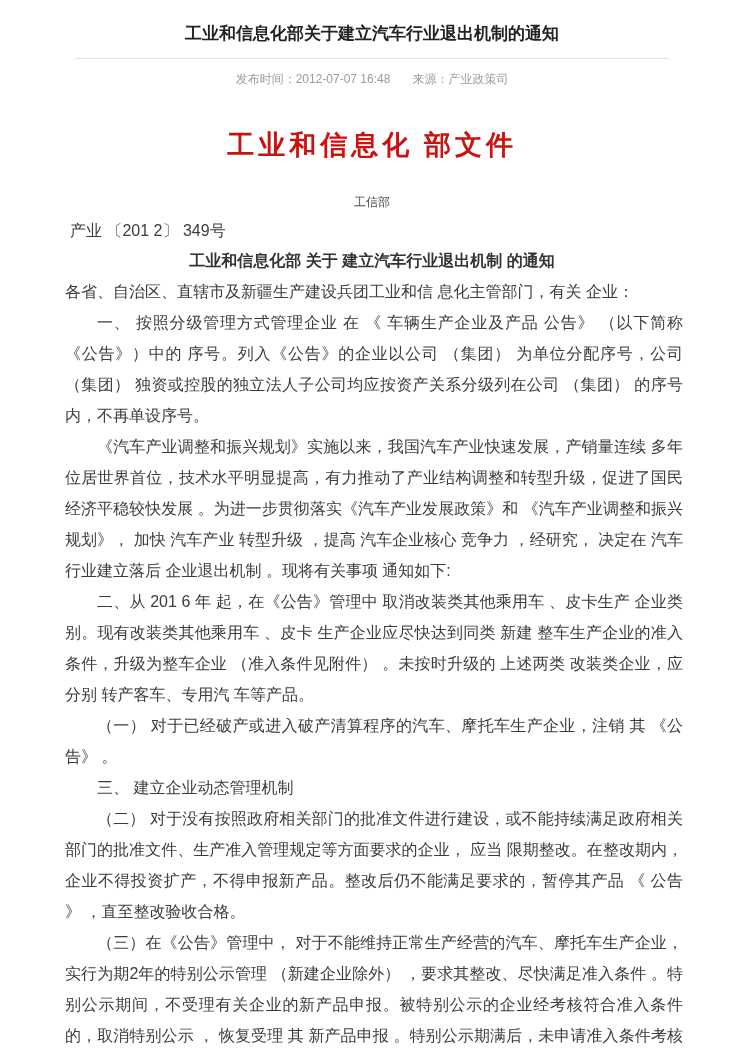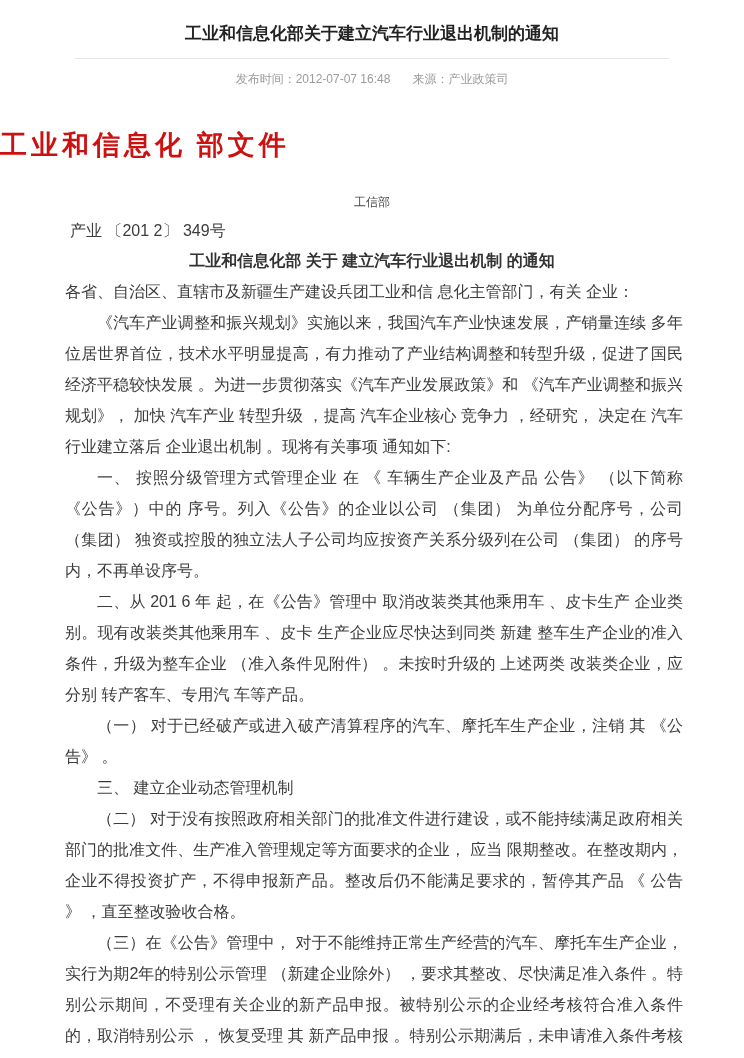--- a/index.html
+++ b/index.html
@@ -38,7 +38,7 @@
   .meta .meta-gap { margin-left: 22px; margin-top: 26px; }
   .letterhead {
     margin-top: 40px;
-    text-align: left;
+    text-align: center;
     font-family: "Liberation Serif", "DejaVu Serif", serif;
     font-weight: bold;
     font-size: 27px;

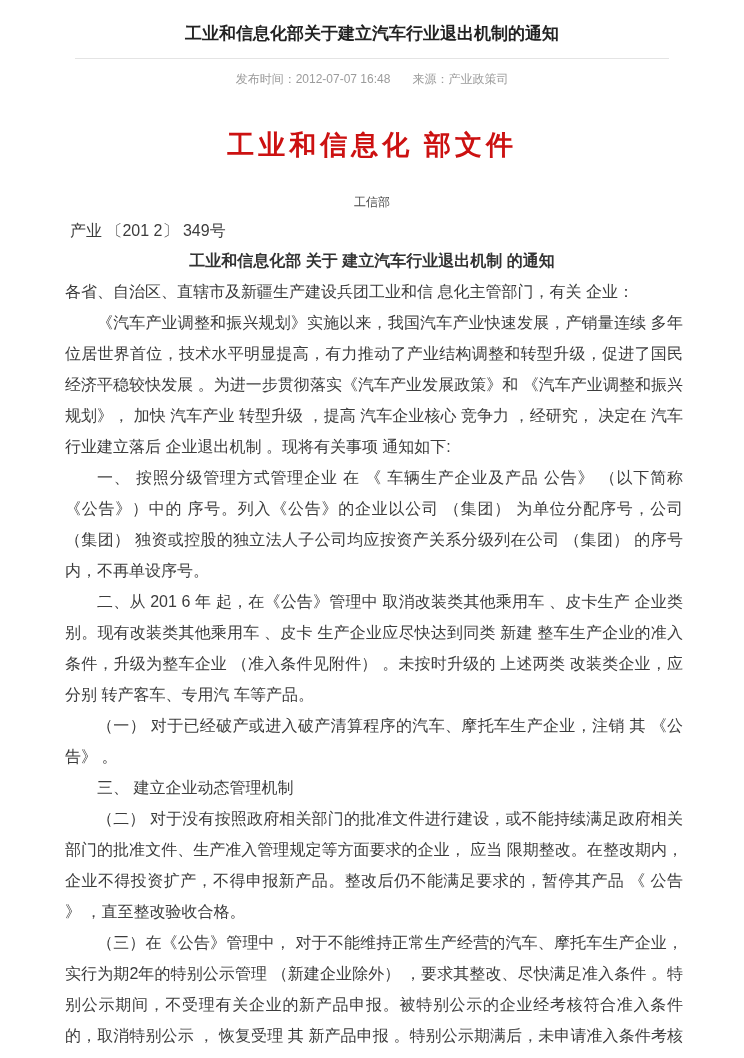--- a/index.html
+++ b/index.html
@@ -101,8 +101,8 @@
 
   <div class="doc-body">
     <p>各省、自治区、直辖市及新疆生产建设兵团工业和信 息化主管部门，有关 企业：</p>
+    <p class="indent">一、 按照分级管理方式管理企业 在 《 车辆生产企业及产品 公告》 （以下简称《公告》）中的 序号。列入《公告》的企业以公司 （集团） 为单位分配序号，公司 （集团） 独资或控股的独立法人子公司均应按资产关系分级列在公司 （集团） 的序号内，不再单设序号。</p>
     <p class="indent">《汽车产业调整和振兴规划》实施以来，我国汽车产业快速发展，产销量连续 多年 位居世界首位，技术水平明显提高，有力推动了产业结构调整和转型升级，促进了国民经济平稳较快发展 。为进一步贯彻落实《汽车产业发展政策》和 《汽车产业调整和振兴规划》， 加快 汽车产业 转型升级 ，提高 汽车企业核心 竞争力 ，经研究， 决定在 汽车 行业建立落后 企业退出机制 。现将有关事项 通知如下:</p>
-    <p class="indent">一、 按照分级管理方式管理企业 在 《 车辆生产企业及产品 公告》 （以下简称《公告》）中的 序号。列入《公告》的企业以公司 （集团） 为单位分配序号，公司 （集团） 独资或控股的独立法人子公司均应按资产关系分级列在公司 （集团） 的序号内，不再单设序号。</p>
     <p class="indent">二、从 201 6 年 起，在《公告》管理中 取消改装类其他乘用车 、皮卡生产 企业类别。现有改装类其他乘用车 、皮卡 生产企业应尽快达到同类 新建 整车生产企业的准入条件，升级为整车企业 （准入条件见附件） 。未按时升级的 上述两类 改装类企业，应 分别 转产客车、专用汽 车等产品。</p>
     <p class="indent">（一） 对于已经破产或进入破产清算程序的汽车、摩托车生产企业，注销 其 《公告》 。</p>
     <p class="indent">三、 建立企业动态管理机制</p>

